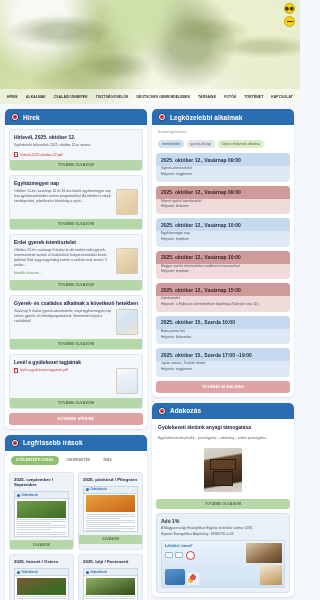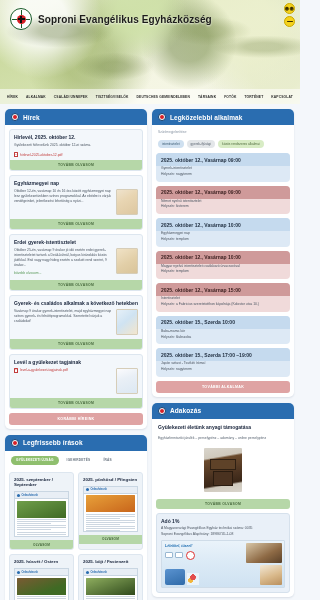--- a/index.html
+++ b/index.html
@@ -176,14 +176,6 @@
 
 <div class="hero">
 
-  <div class="brandbar">
-    <div class="logo-circ">
-      <span class="cross-h"></span>
-        <span class="cross-v"></span>
-      <span class="rose"></span>
-    </div>
-    <div class="site-title">Soproni Evangélikus Egyházközség</div>
-  </div>
 
   <div class="acc-stack">
     <div class="acc-btn">

